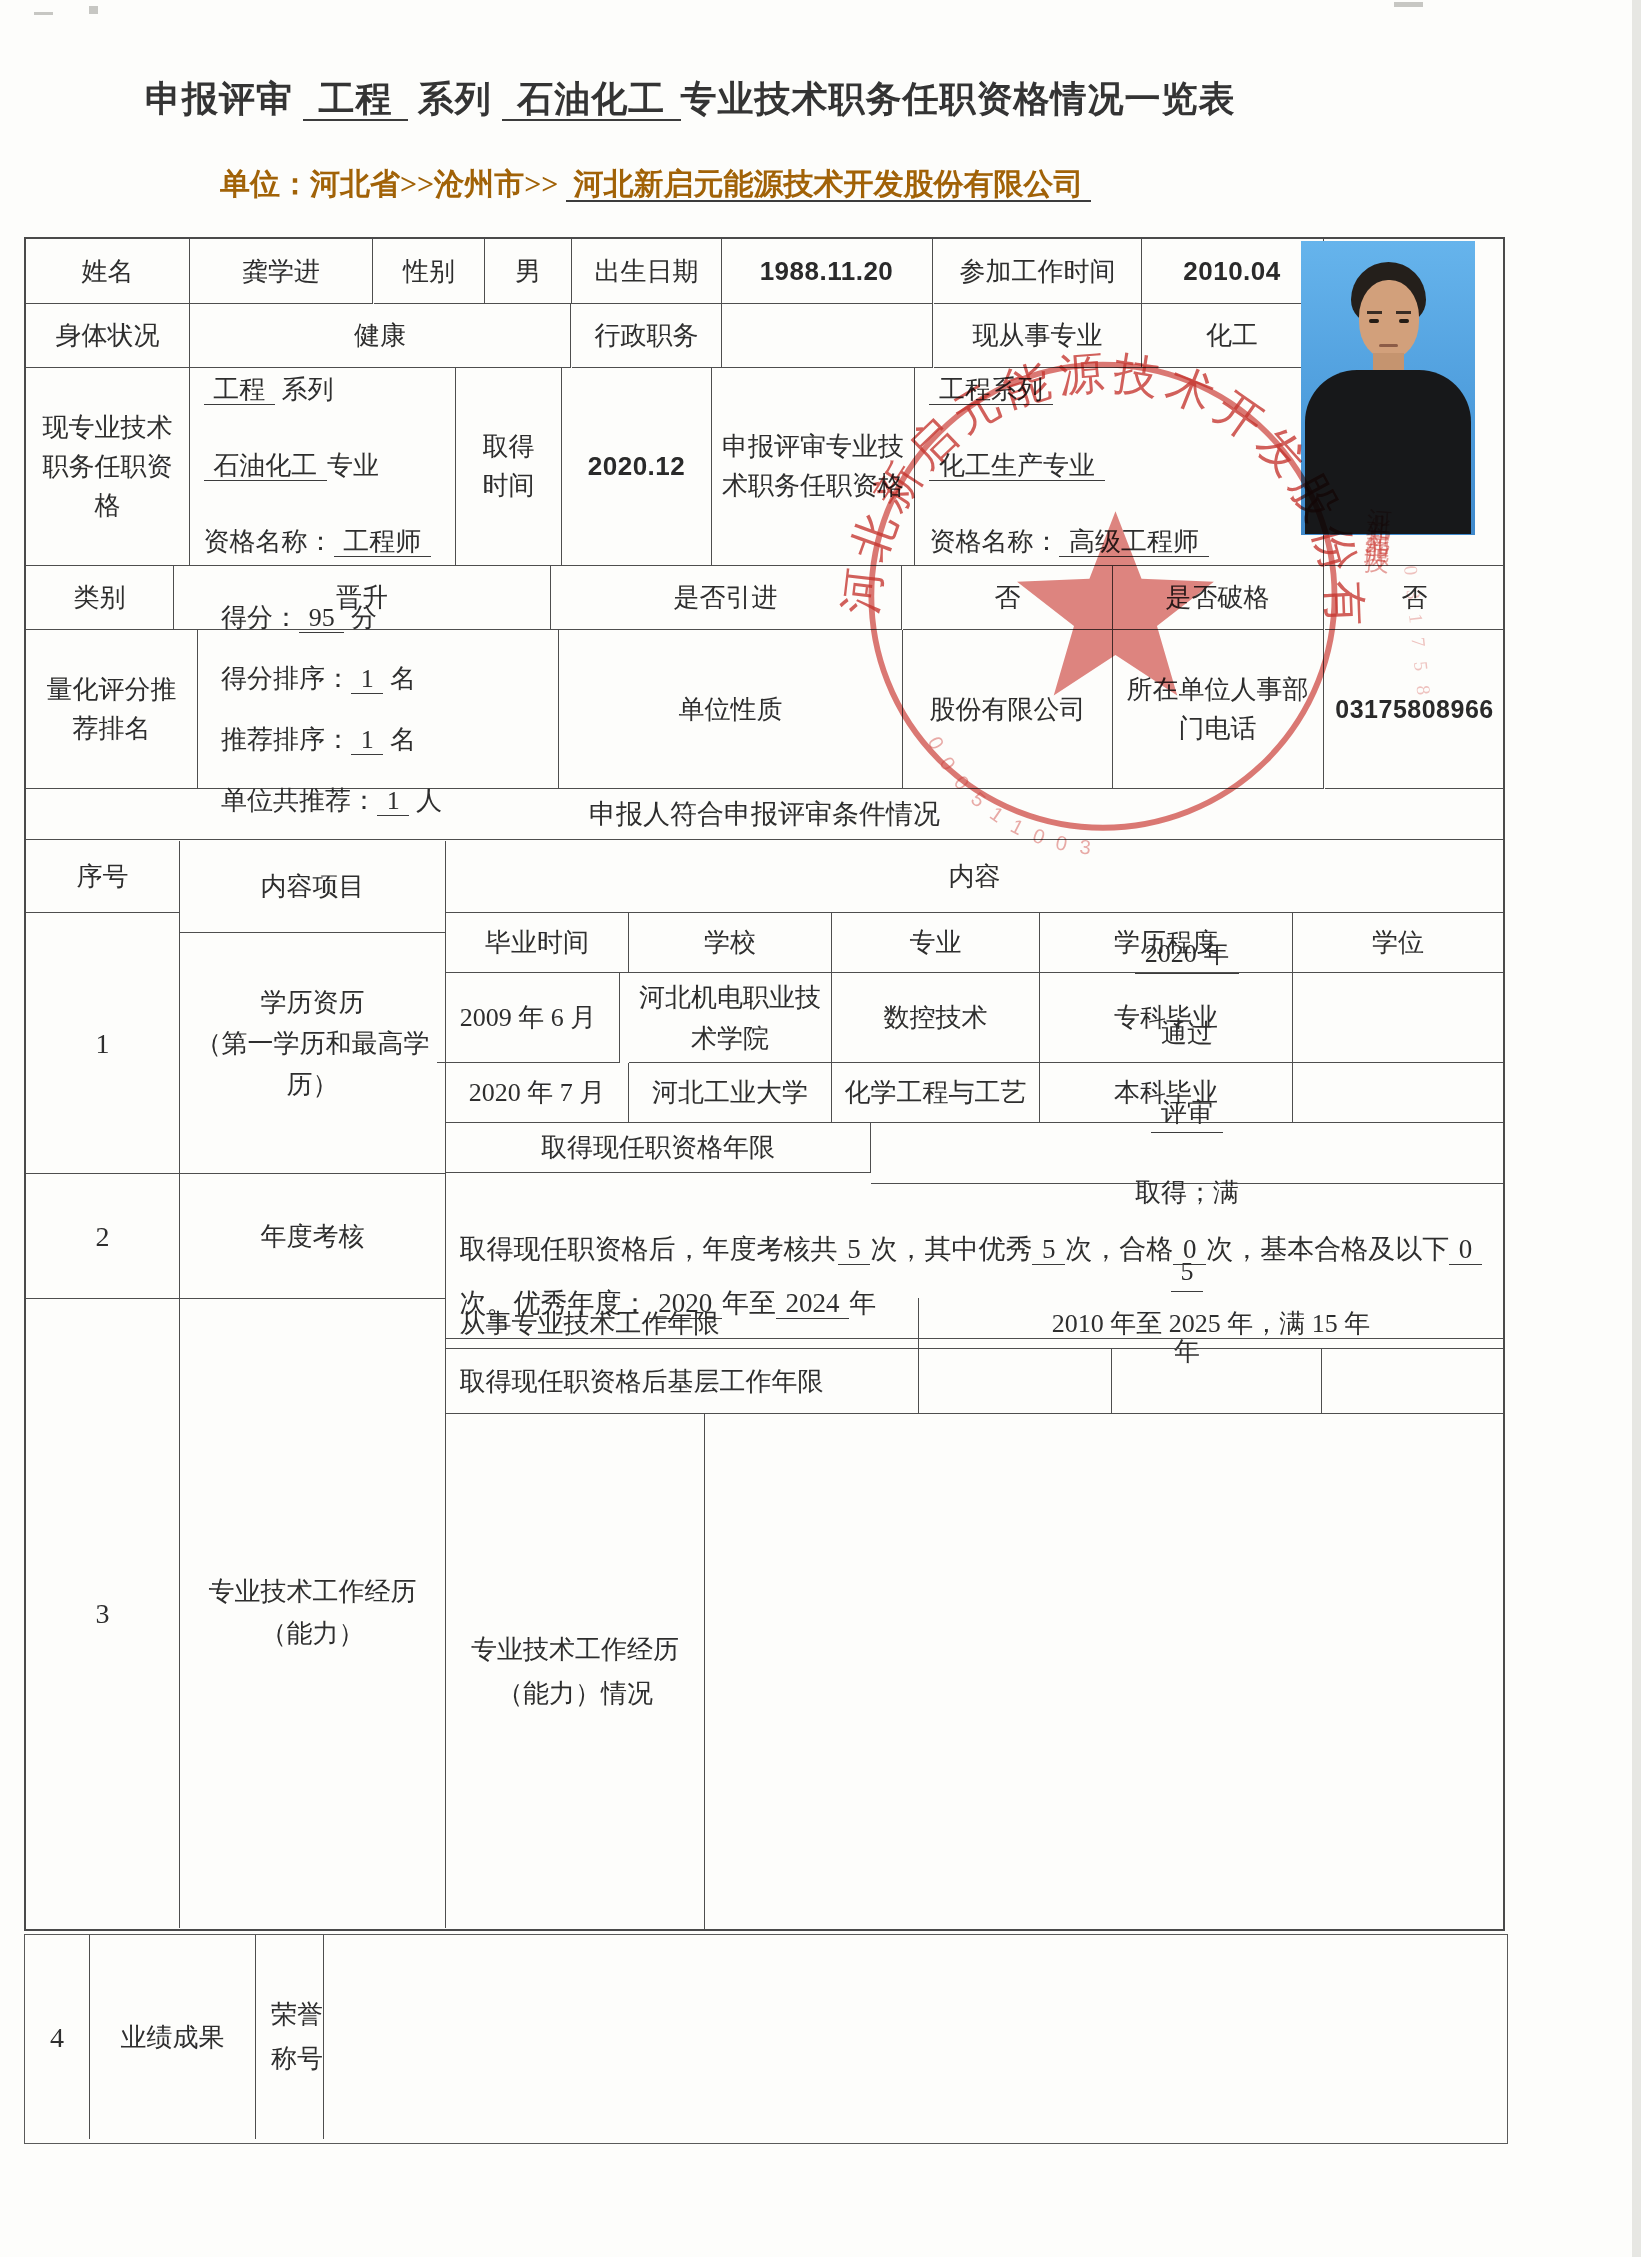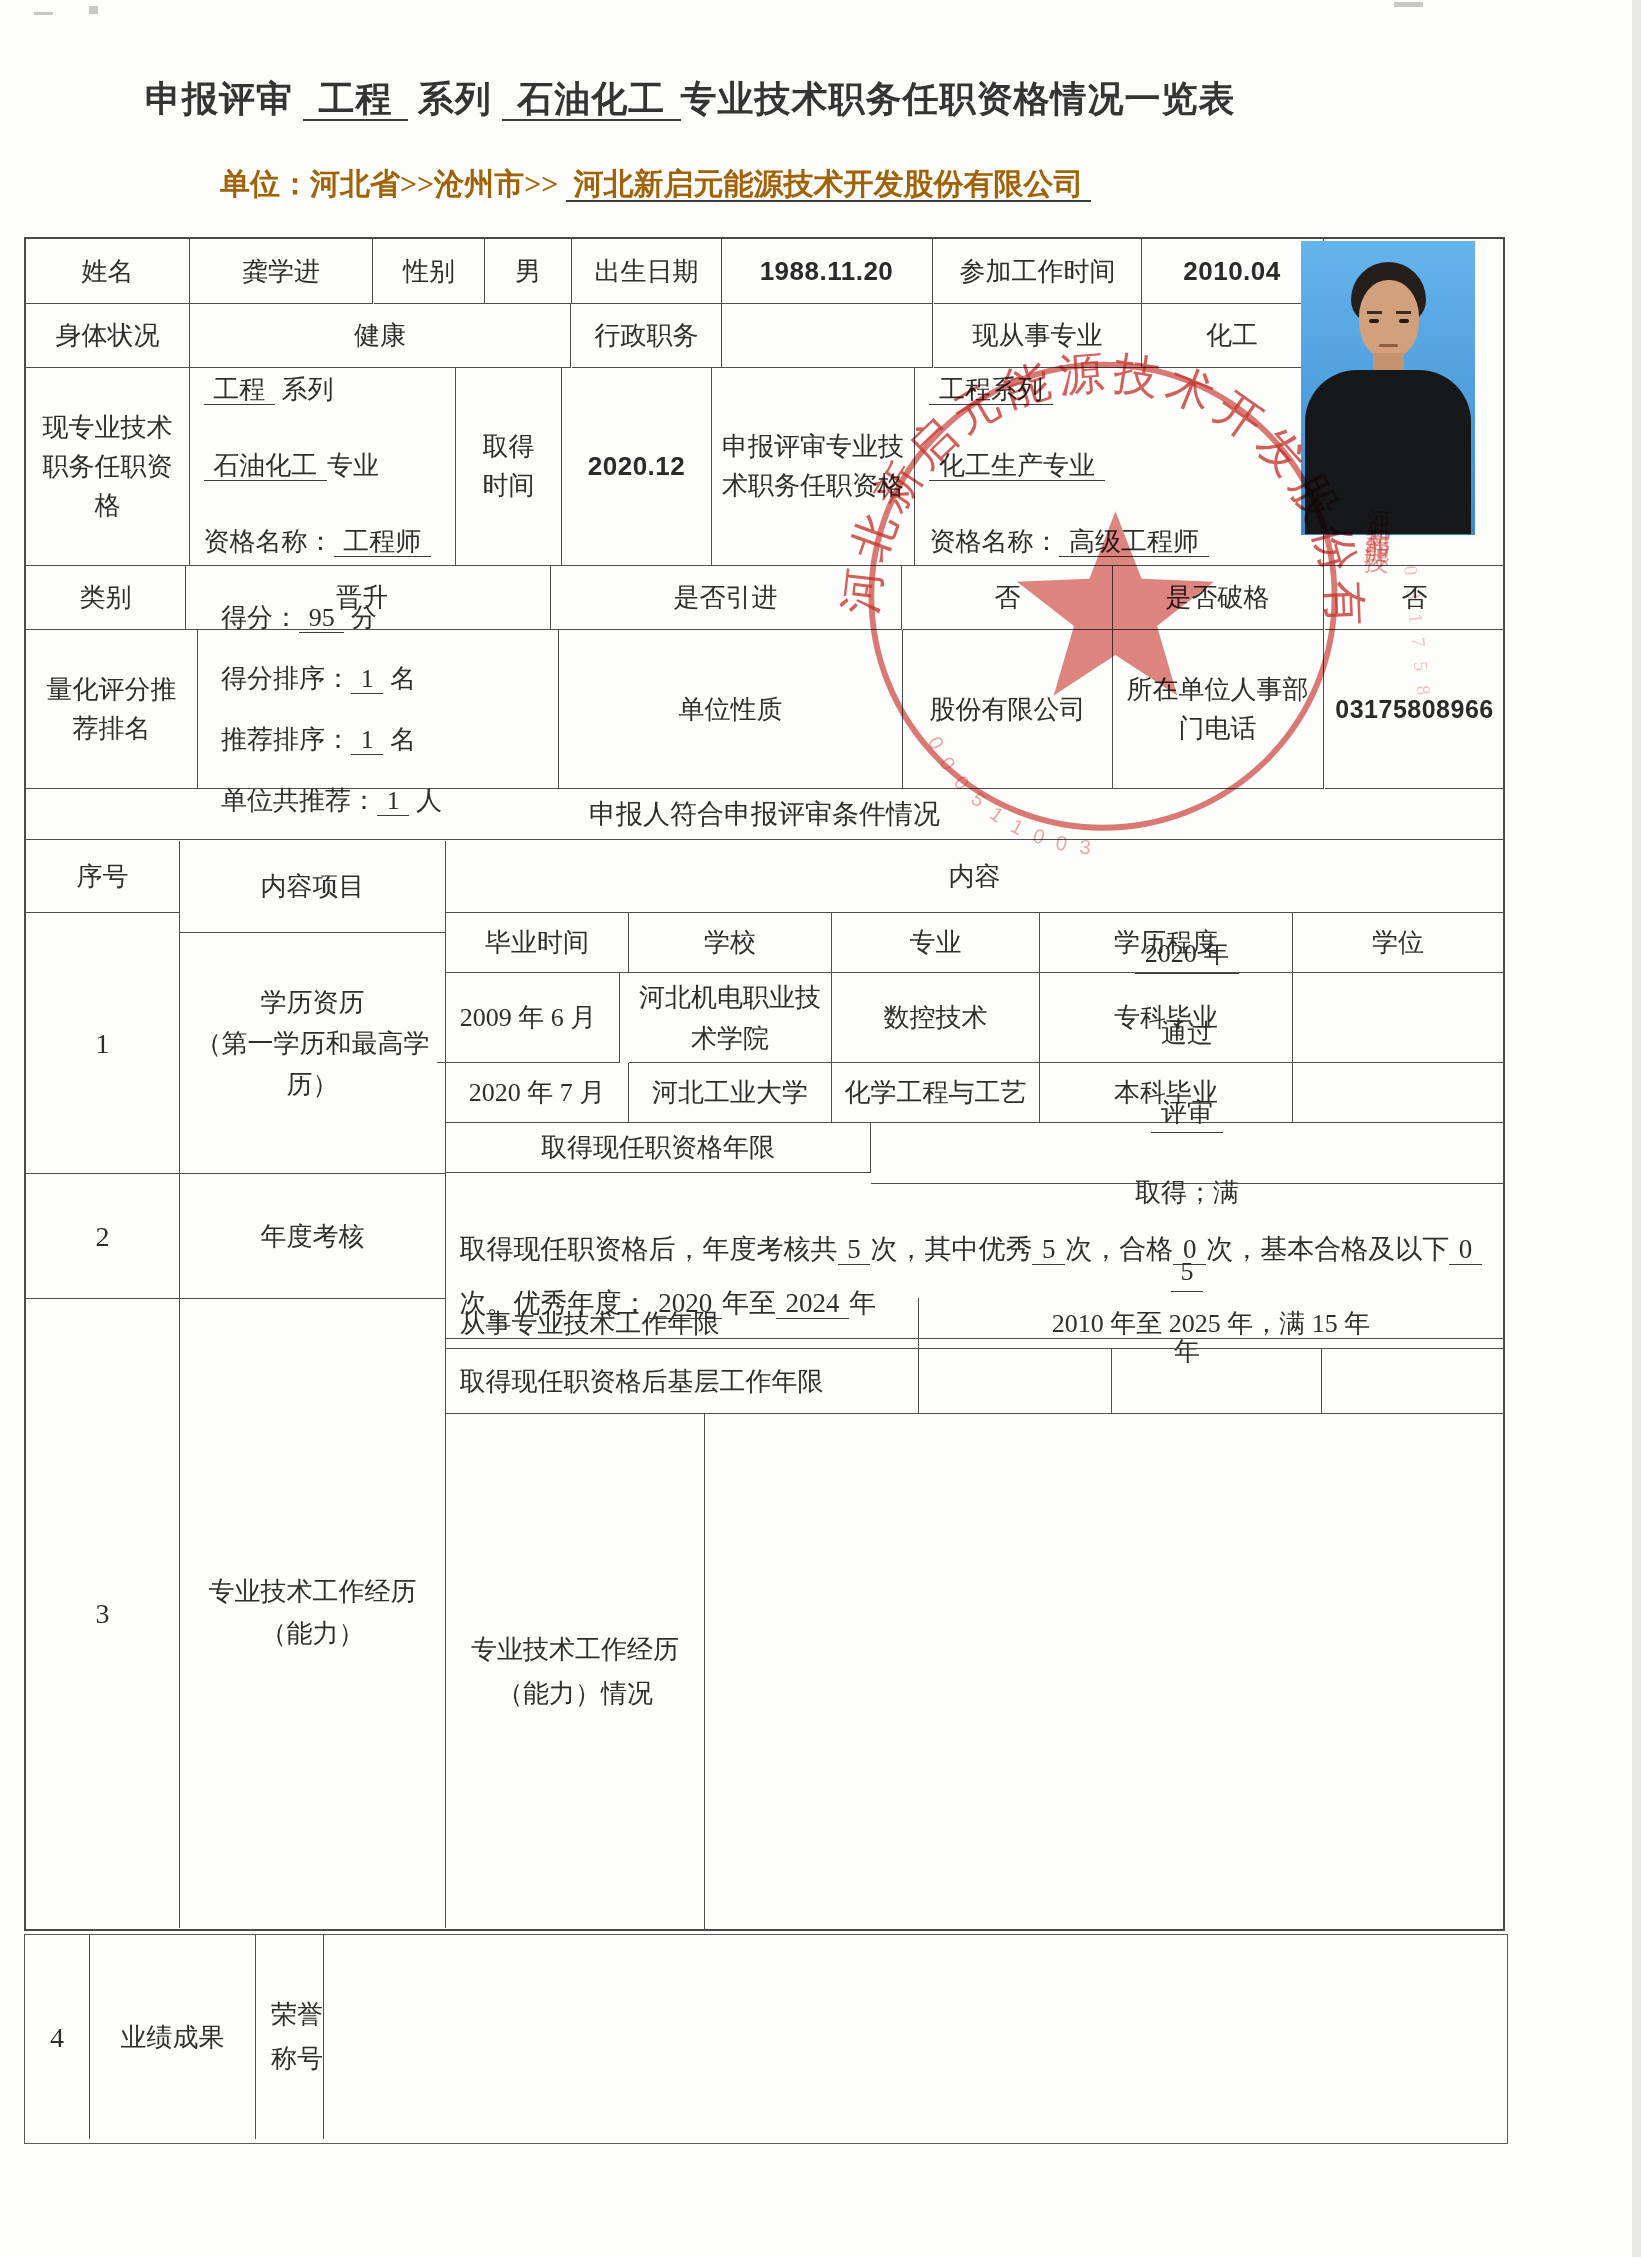--- a/index.html
+++ b/index.html
@@ -93,7 +93,7 @@
       <div><span>资格名称：</span><span class="ul">高级工程师</span></div>
     </div>
 
-    <div class="c" style="left:0;top:327px;width:160px;height:64px;">类别</div>
+    <div class="c" style="left:0;top:327px;width:148px;height:64px;">类别</div>
     <div class="c" style="left:148px;top:327px;width:377px;height:64px;">晋升</div>
     <div class="c" style="left:524px;top:327px;width:352px;height:64px;">是否引进</div>
     <div class="c" style="left:877px;top:327px;width:210px;height:64px;">否</div>

